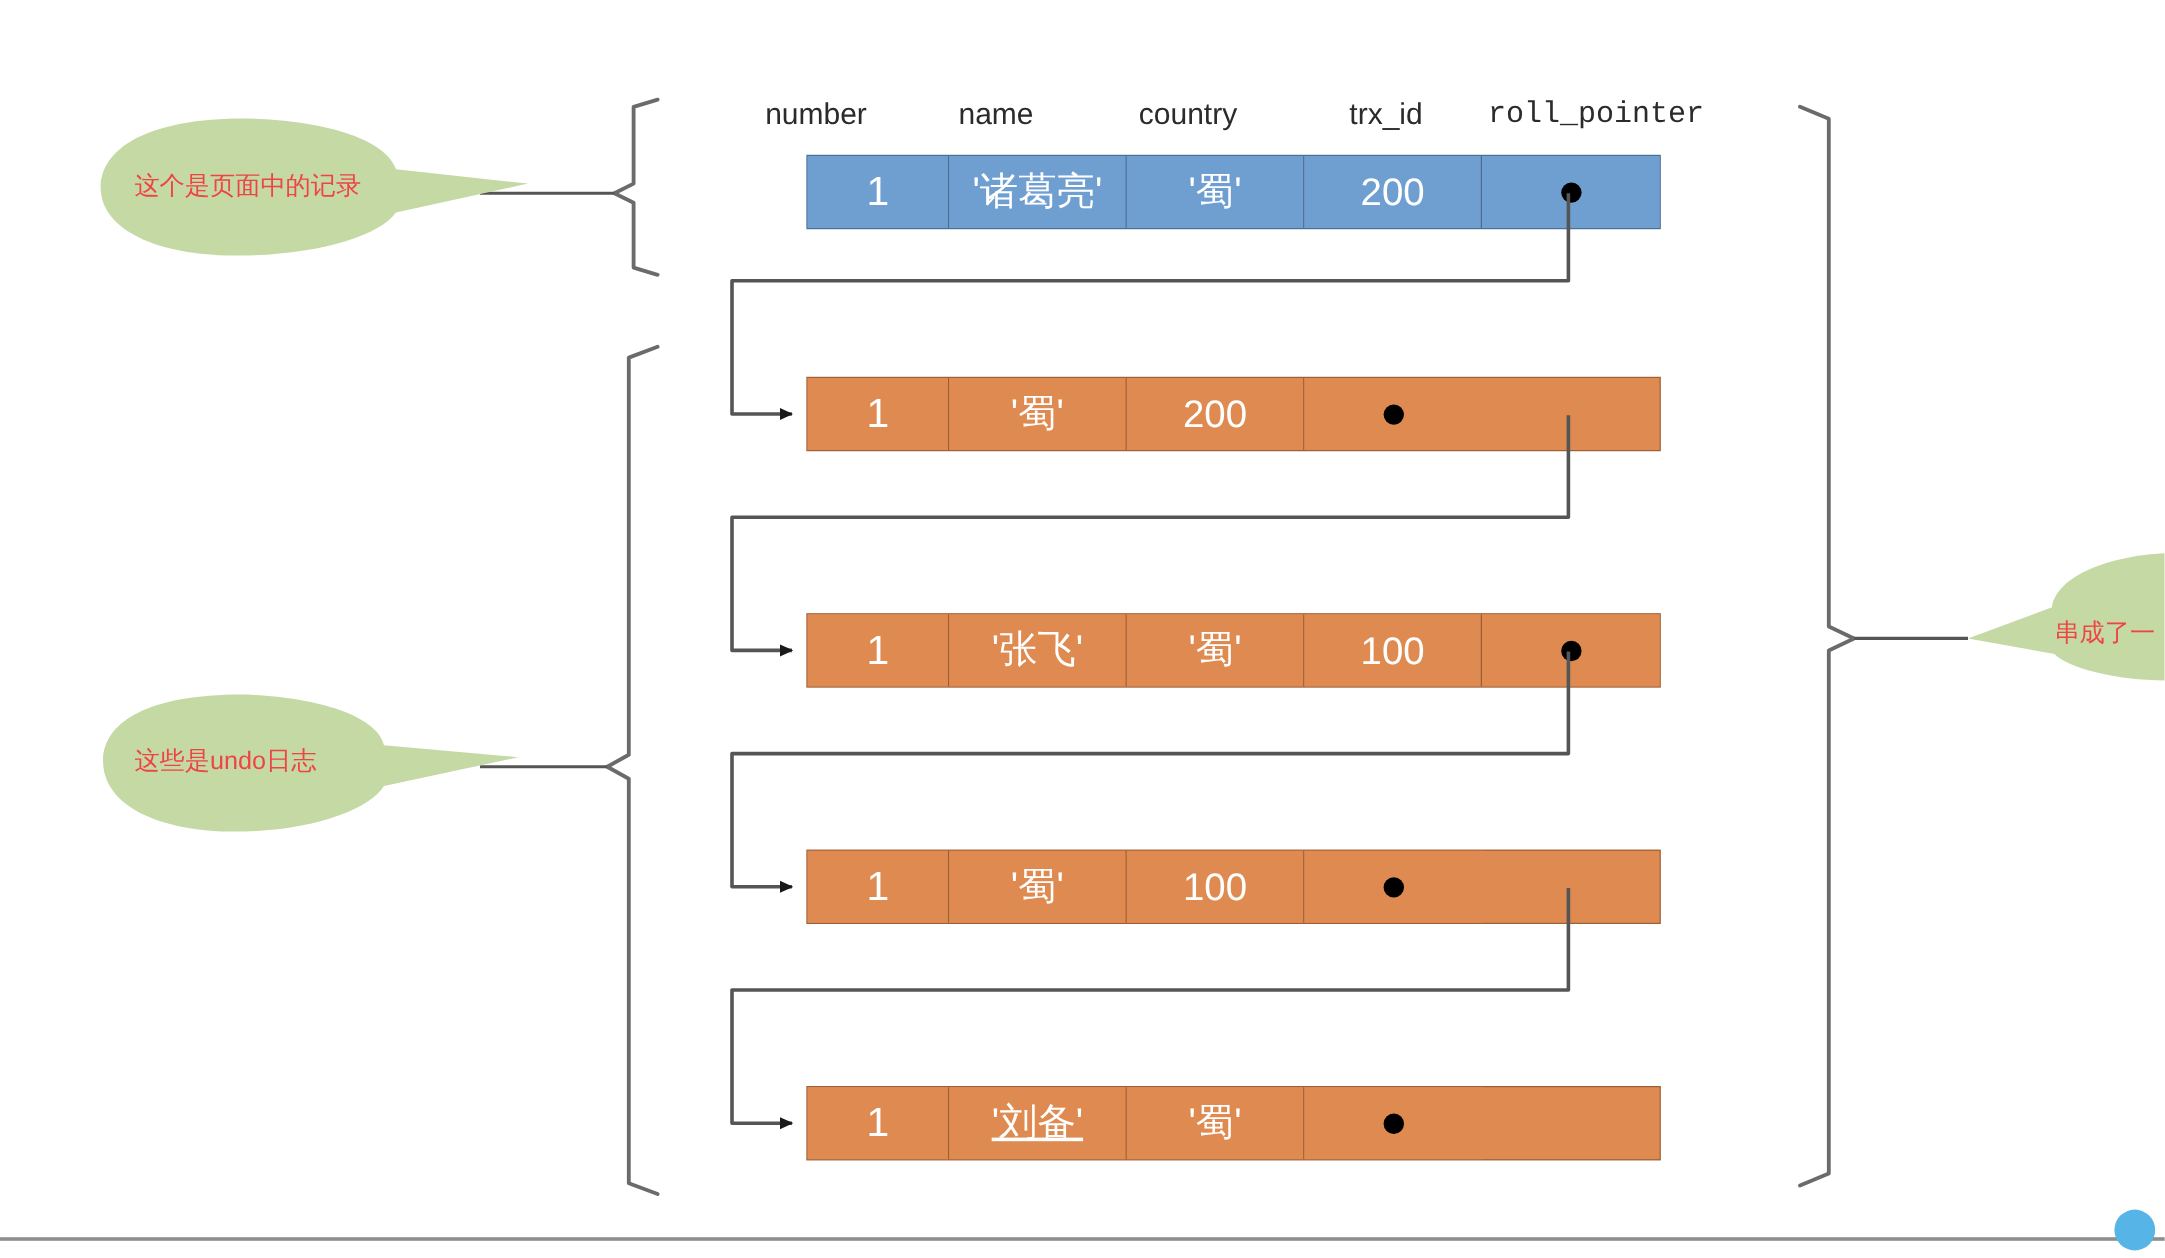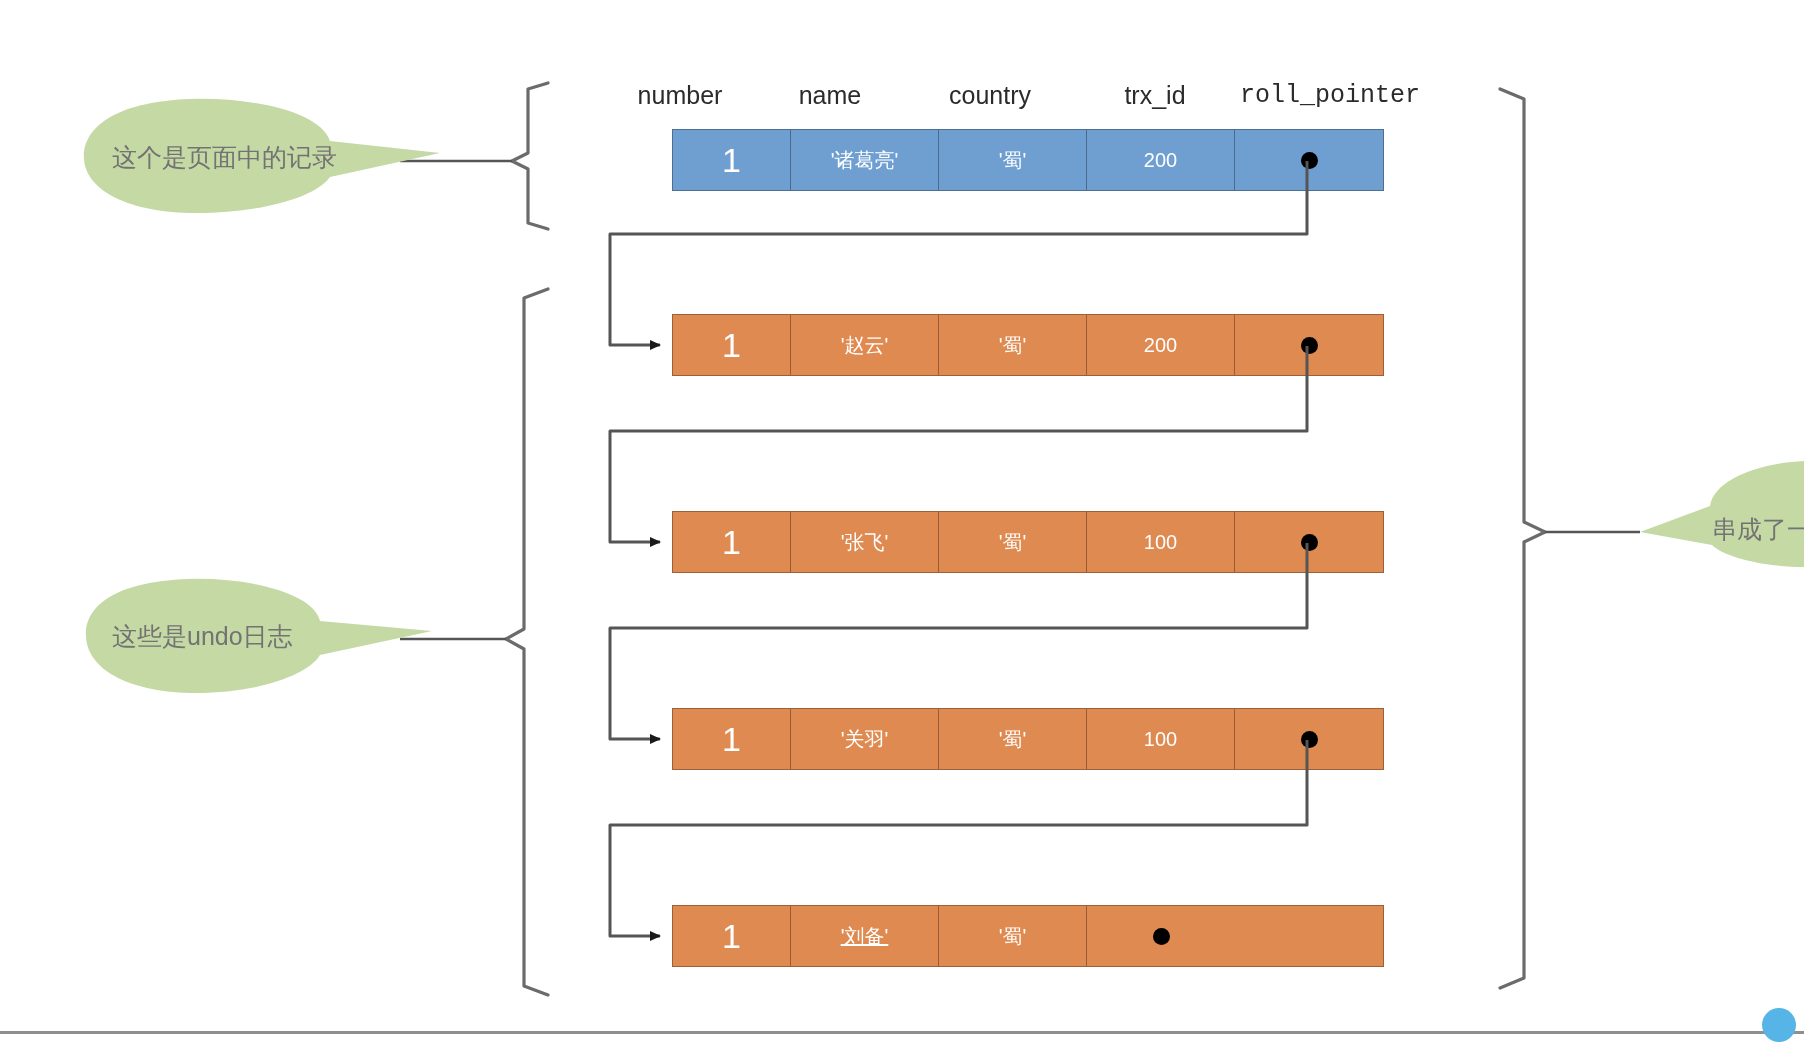--- a/index.html
+++ b/index.html
@@ -77,8 +77,8 @@
   }
   .callout .bubble-text {
     position: absolute;
-    font-size: 25px;
-    color: #737373;
+    font-size: 21px;
+    color: #ef4444;
     white-space: nowrap;
     font-family: "Liberation Sans", "DejaVu Sans", sans-serif;
   }

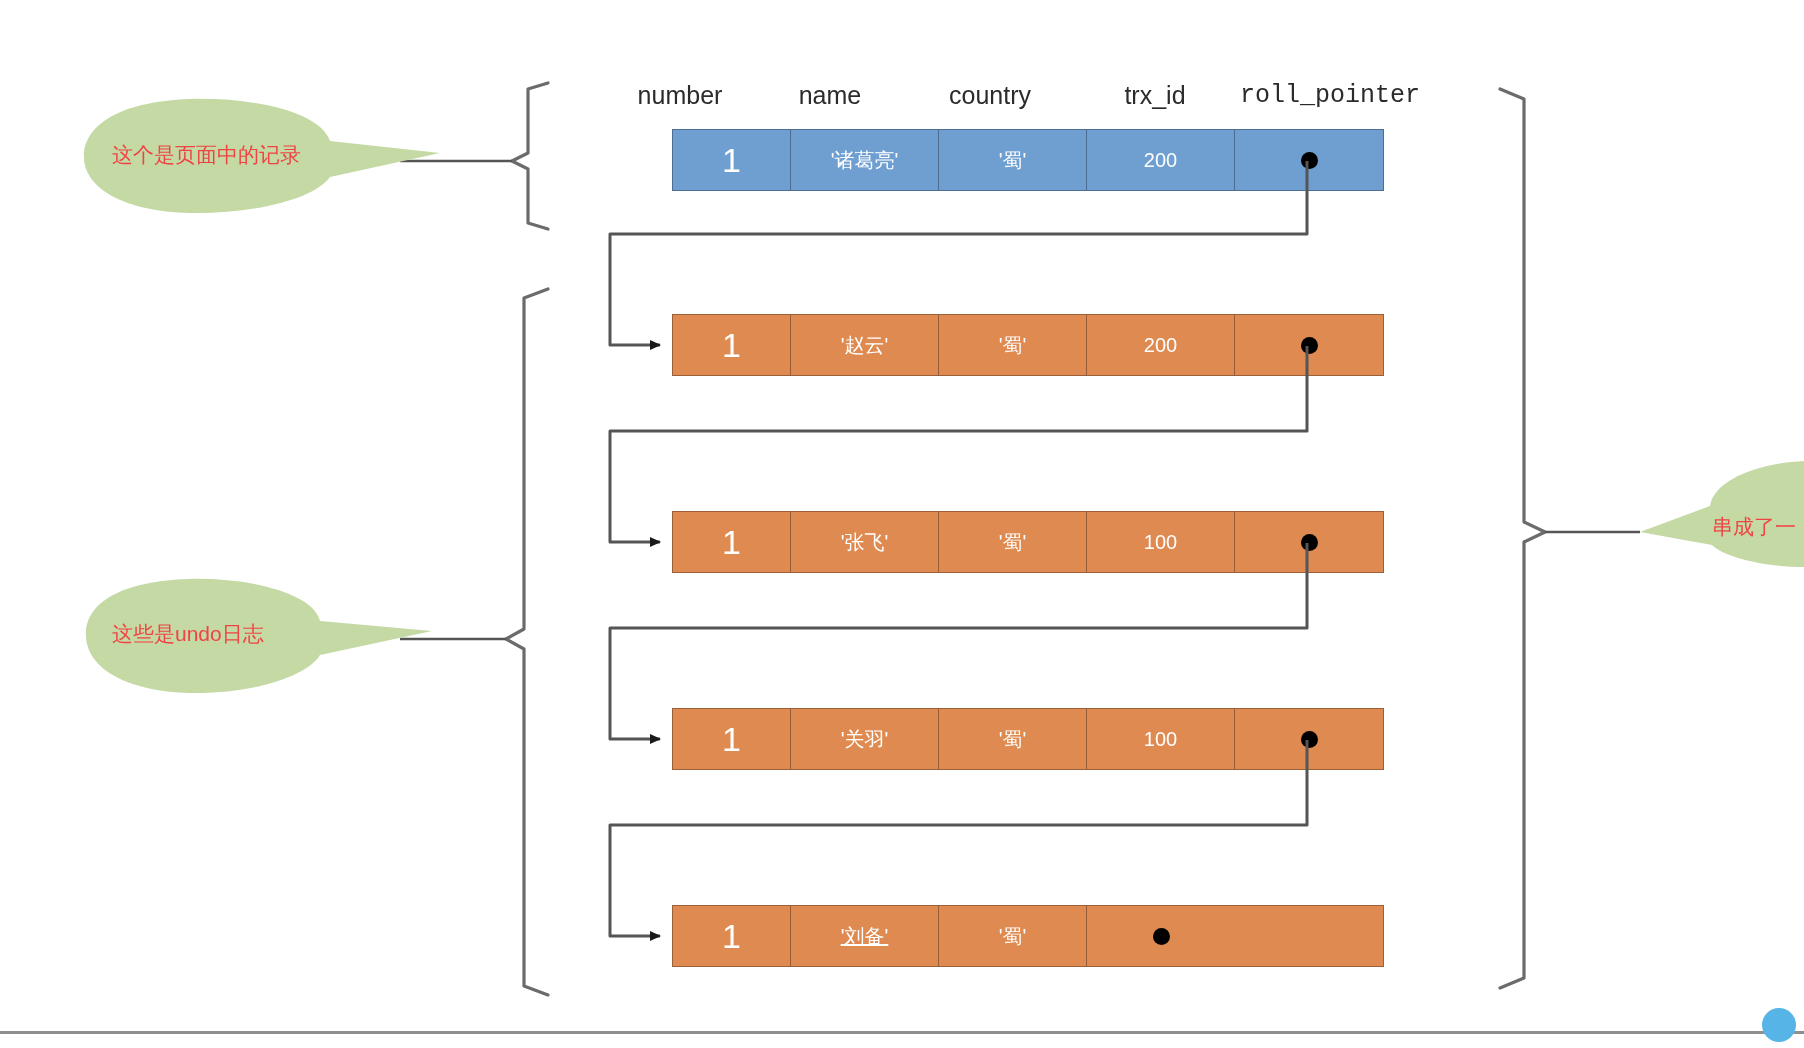--- a/index.html
+++ b/index.html
@@ -48,7 +48,7 @@
     align-items: center;
     justify-content: center;
     color: #ffffff;
-    font-size: 20px;
+    font-size: 32px;
     position: relative;
     border-right: 1px solid rgba(0,0,0,0.32);
     font-family: "Liberation Sans", "DejaVu Sans", sans-serif;

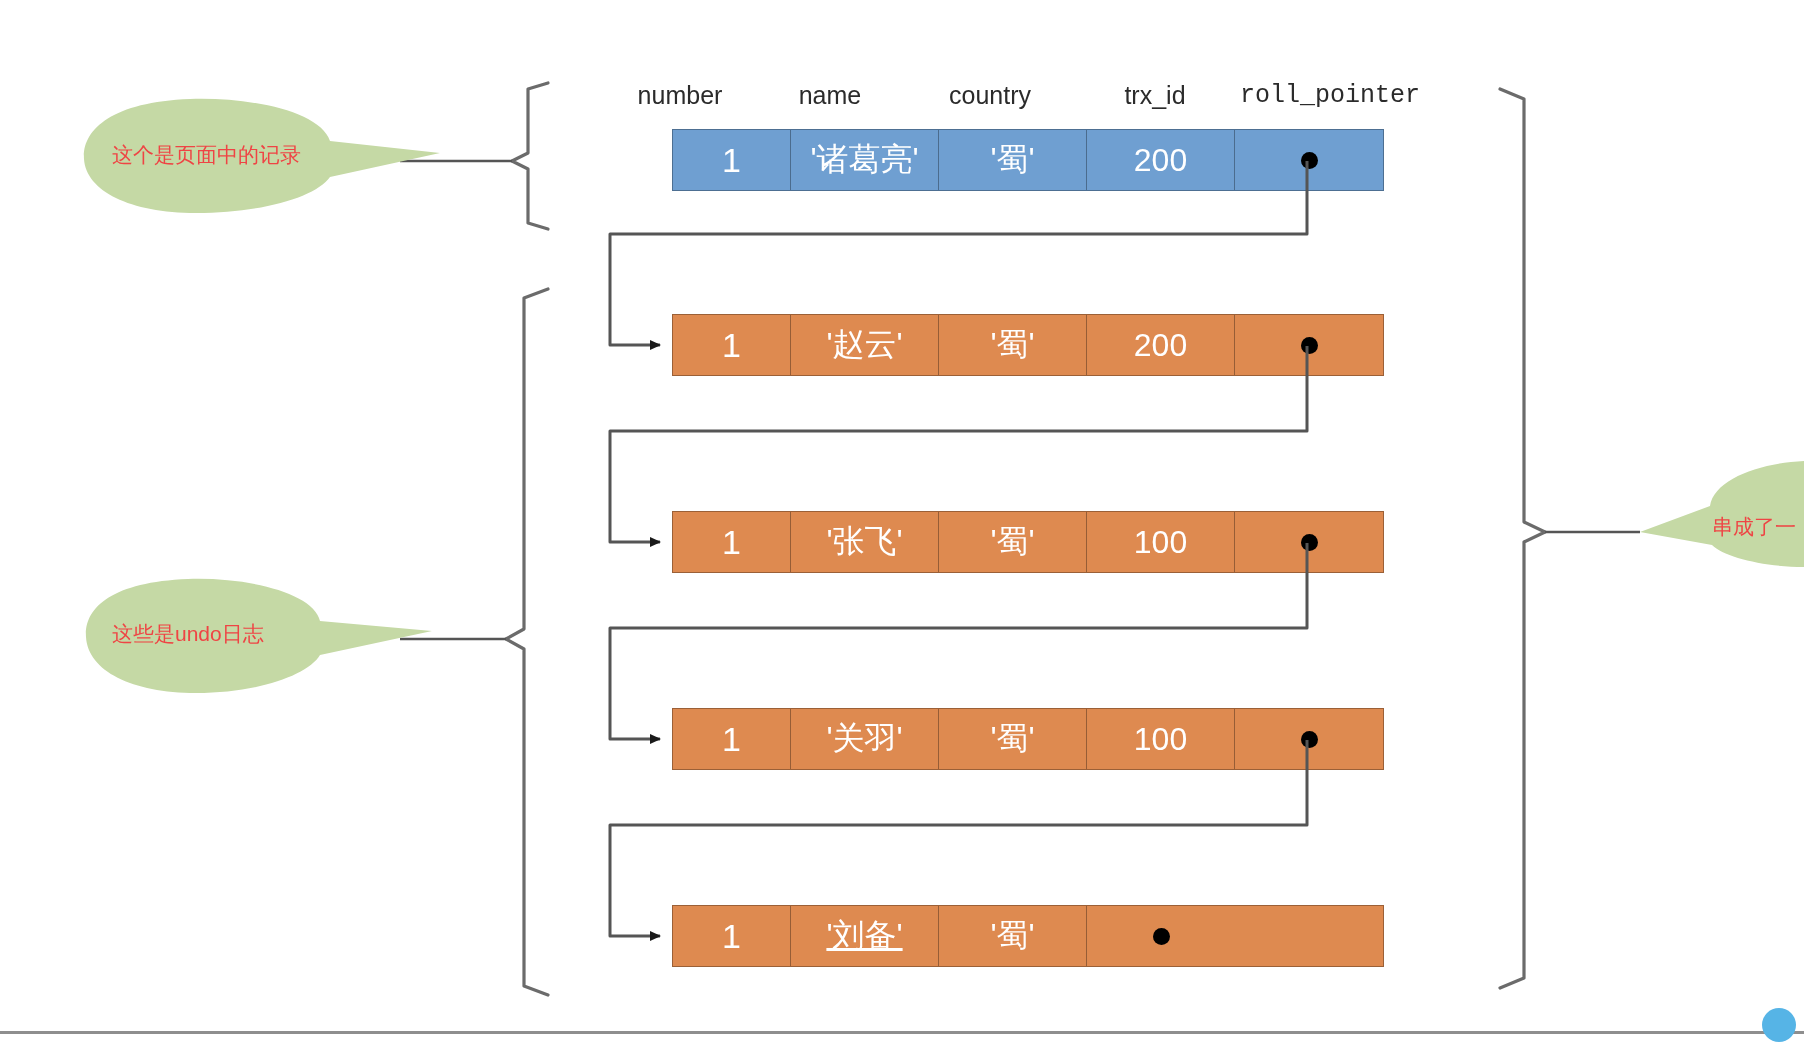--- a/index.html
+++ b/index.html
@@ -135,7 +135,6 @@
 
   <div class="row orange" style="left:672px; top:313px; width:712px;">
     <div class="cell num" style="width:118px;">1</div>
-    <div class="cell" style="width:148px;">'赵云'</div>
     <div class="cell" style="width:148px;">'蜀'</div>
     <div class="cell" style="width:148px;">200</div>
     <div class="cell" style="width:148px;">

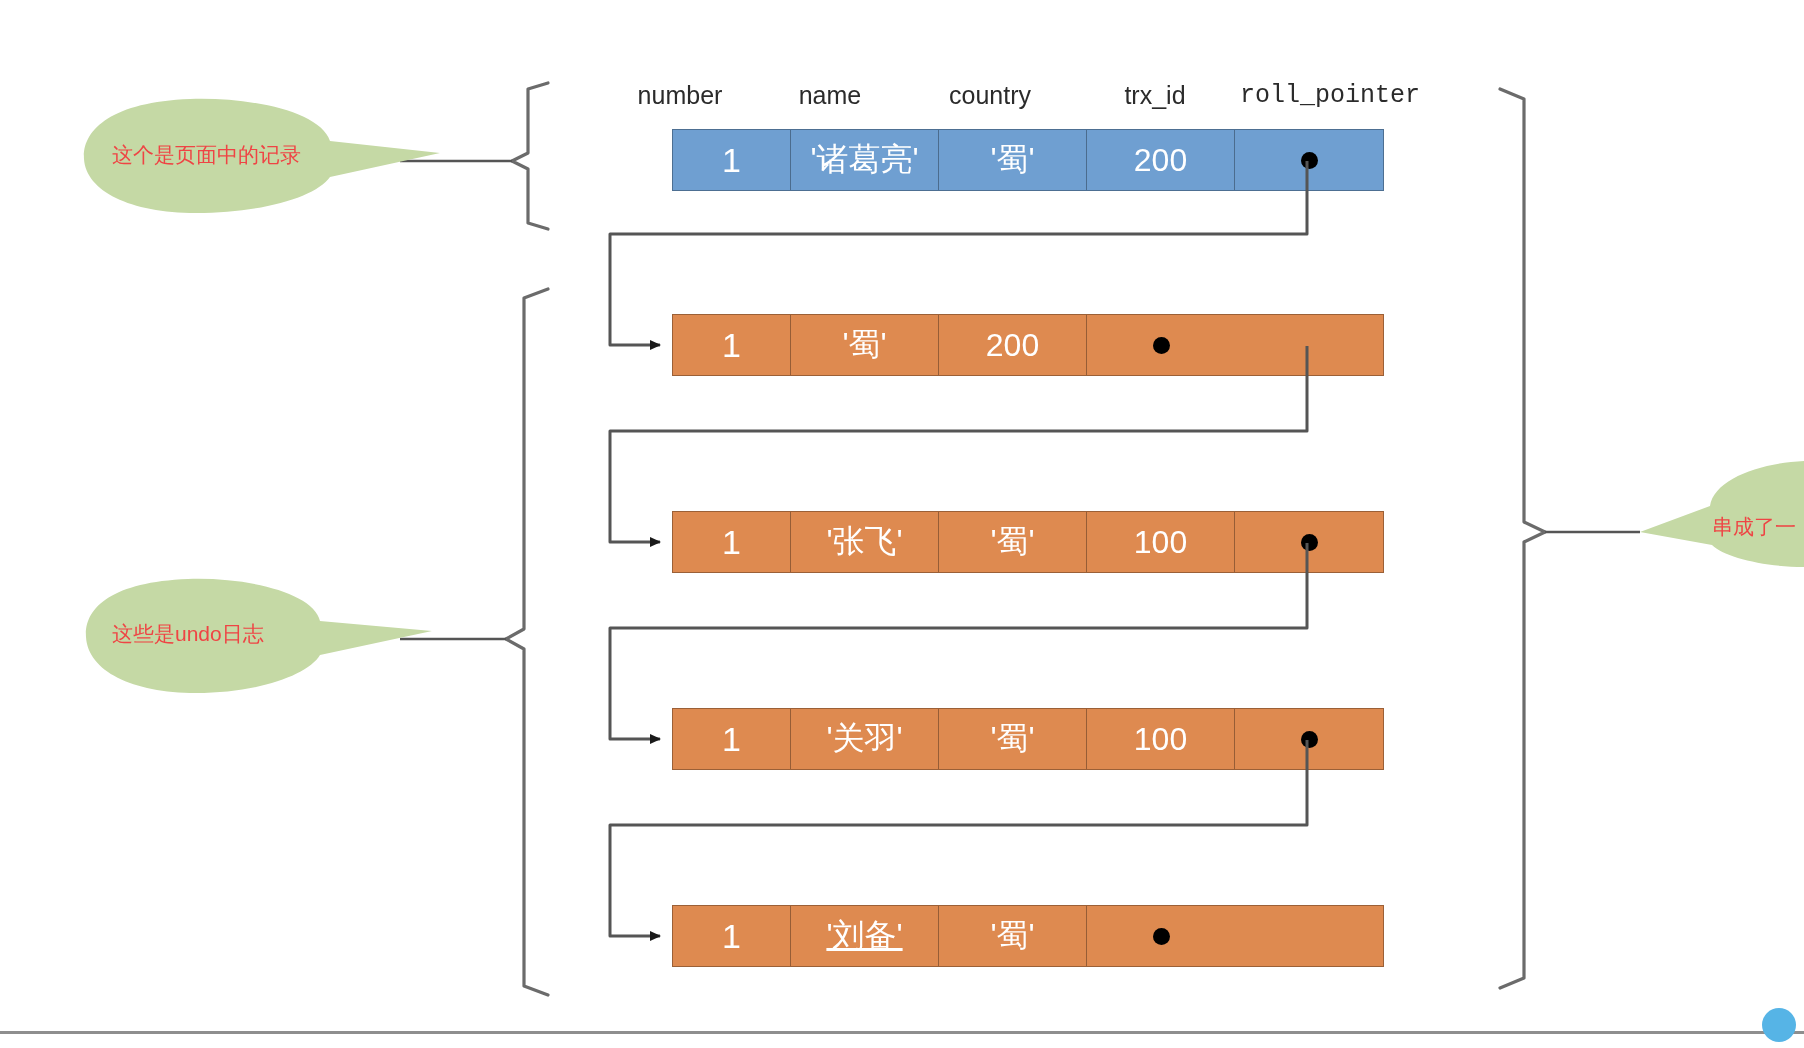--- a/index.html
+++ b/index.html
@@ -154,7 +154,6 @@
 
   <div class="row orange" style="left:672px; top:707px; width:712px;">
     <div class="cell num" style="width:118px;">1</div>
-    <div class="cell" style="width:148px;">'关羽'</div>
     <div class="cell" style="width:148px;">'蜀'</div>
     <div class="cell" style="width:148px;">100</div>
     <div class="cell" style="width:148px;">

